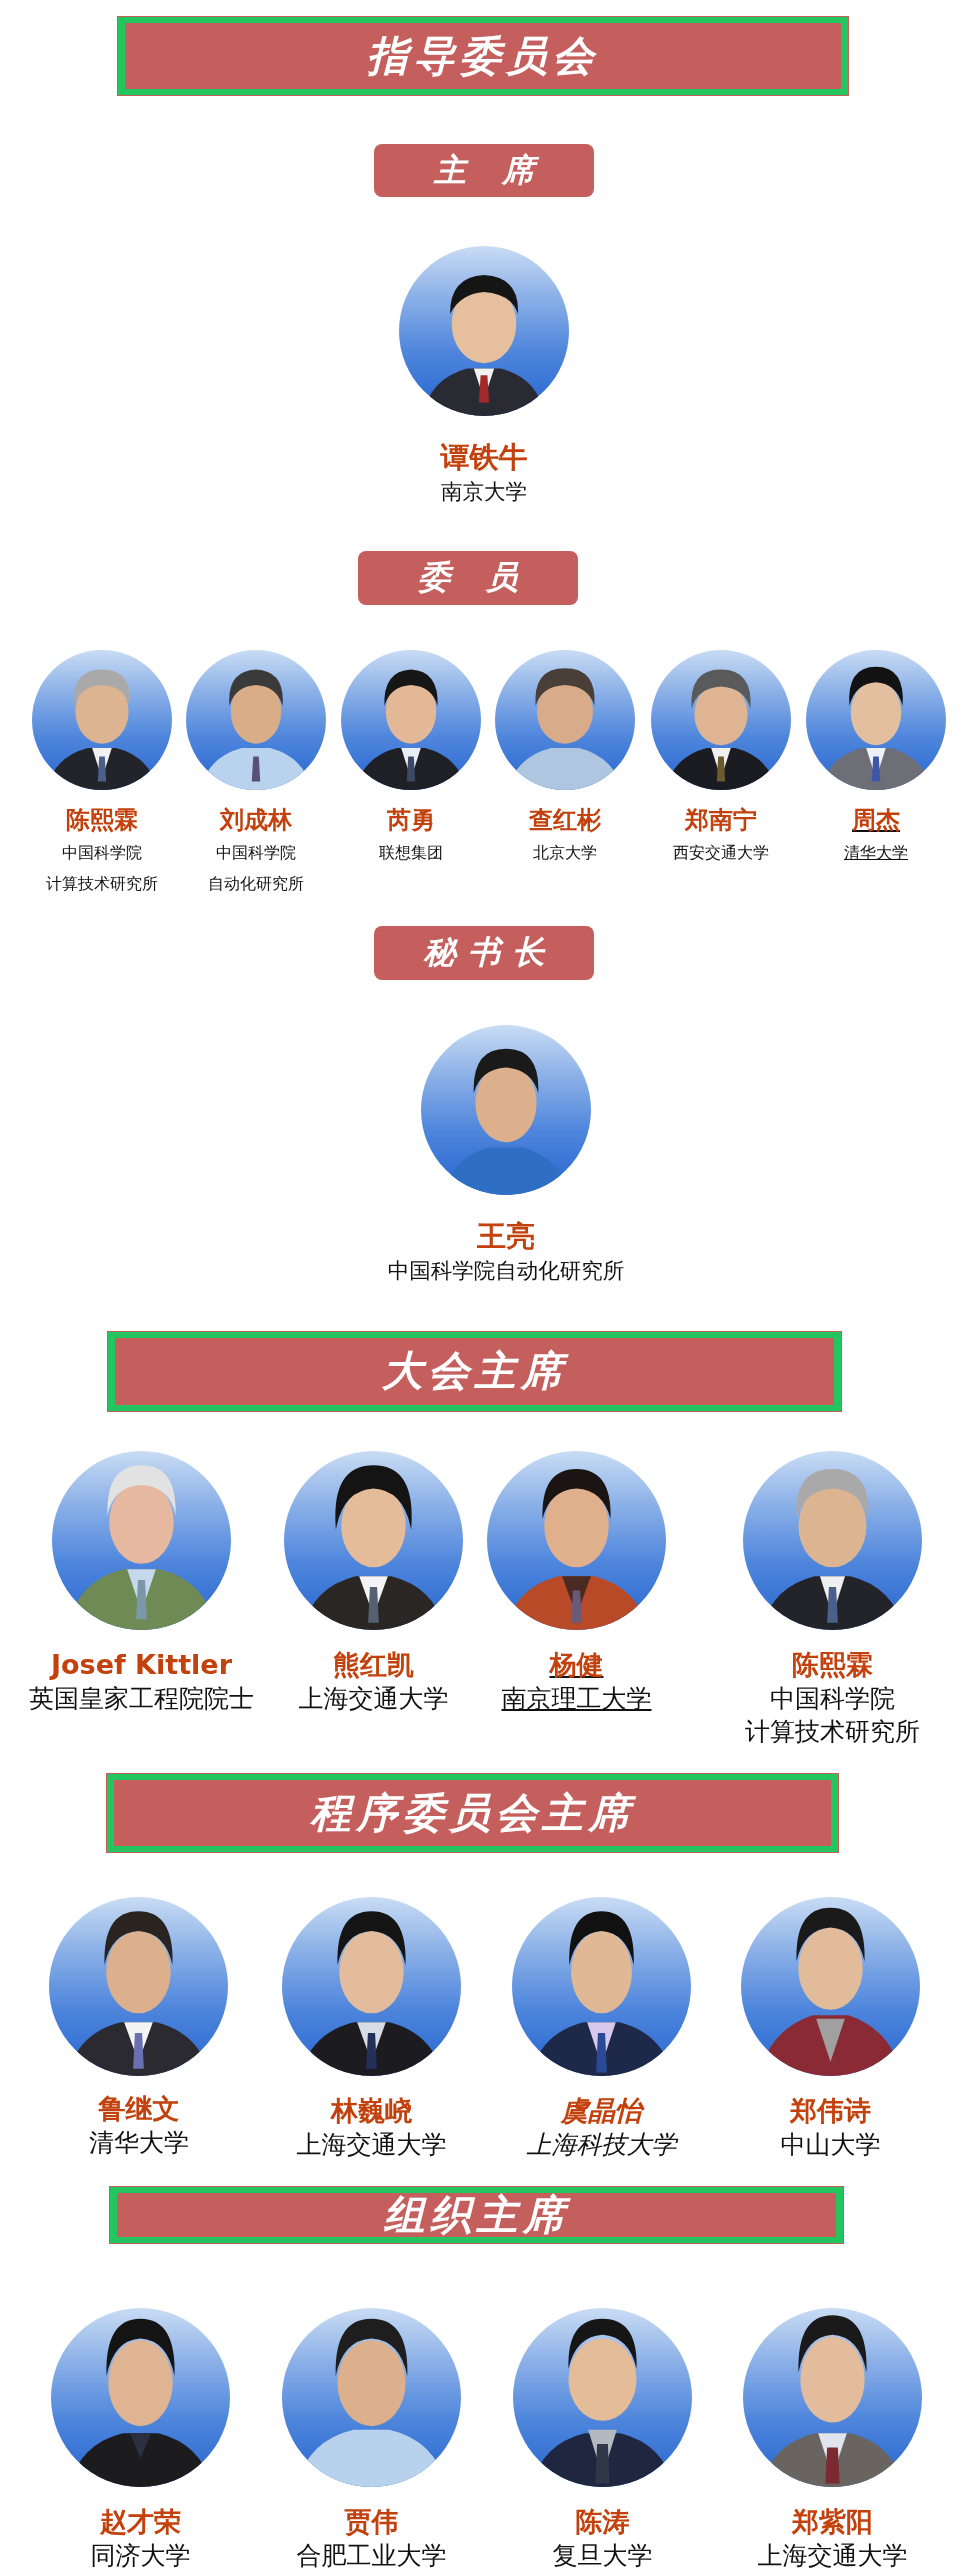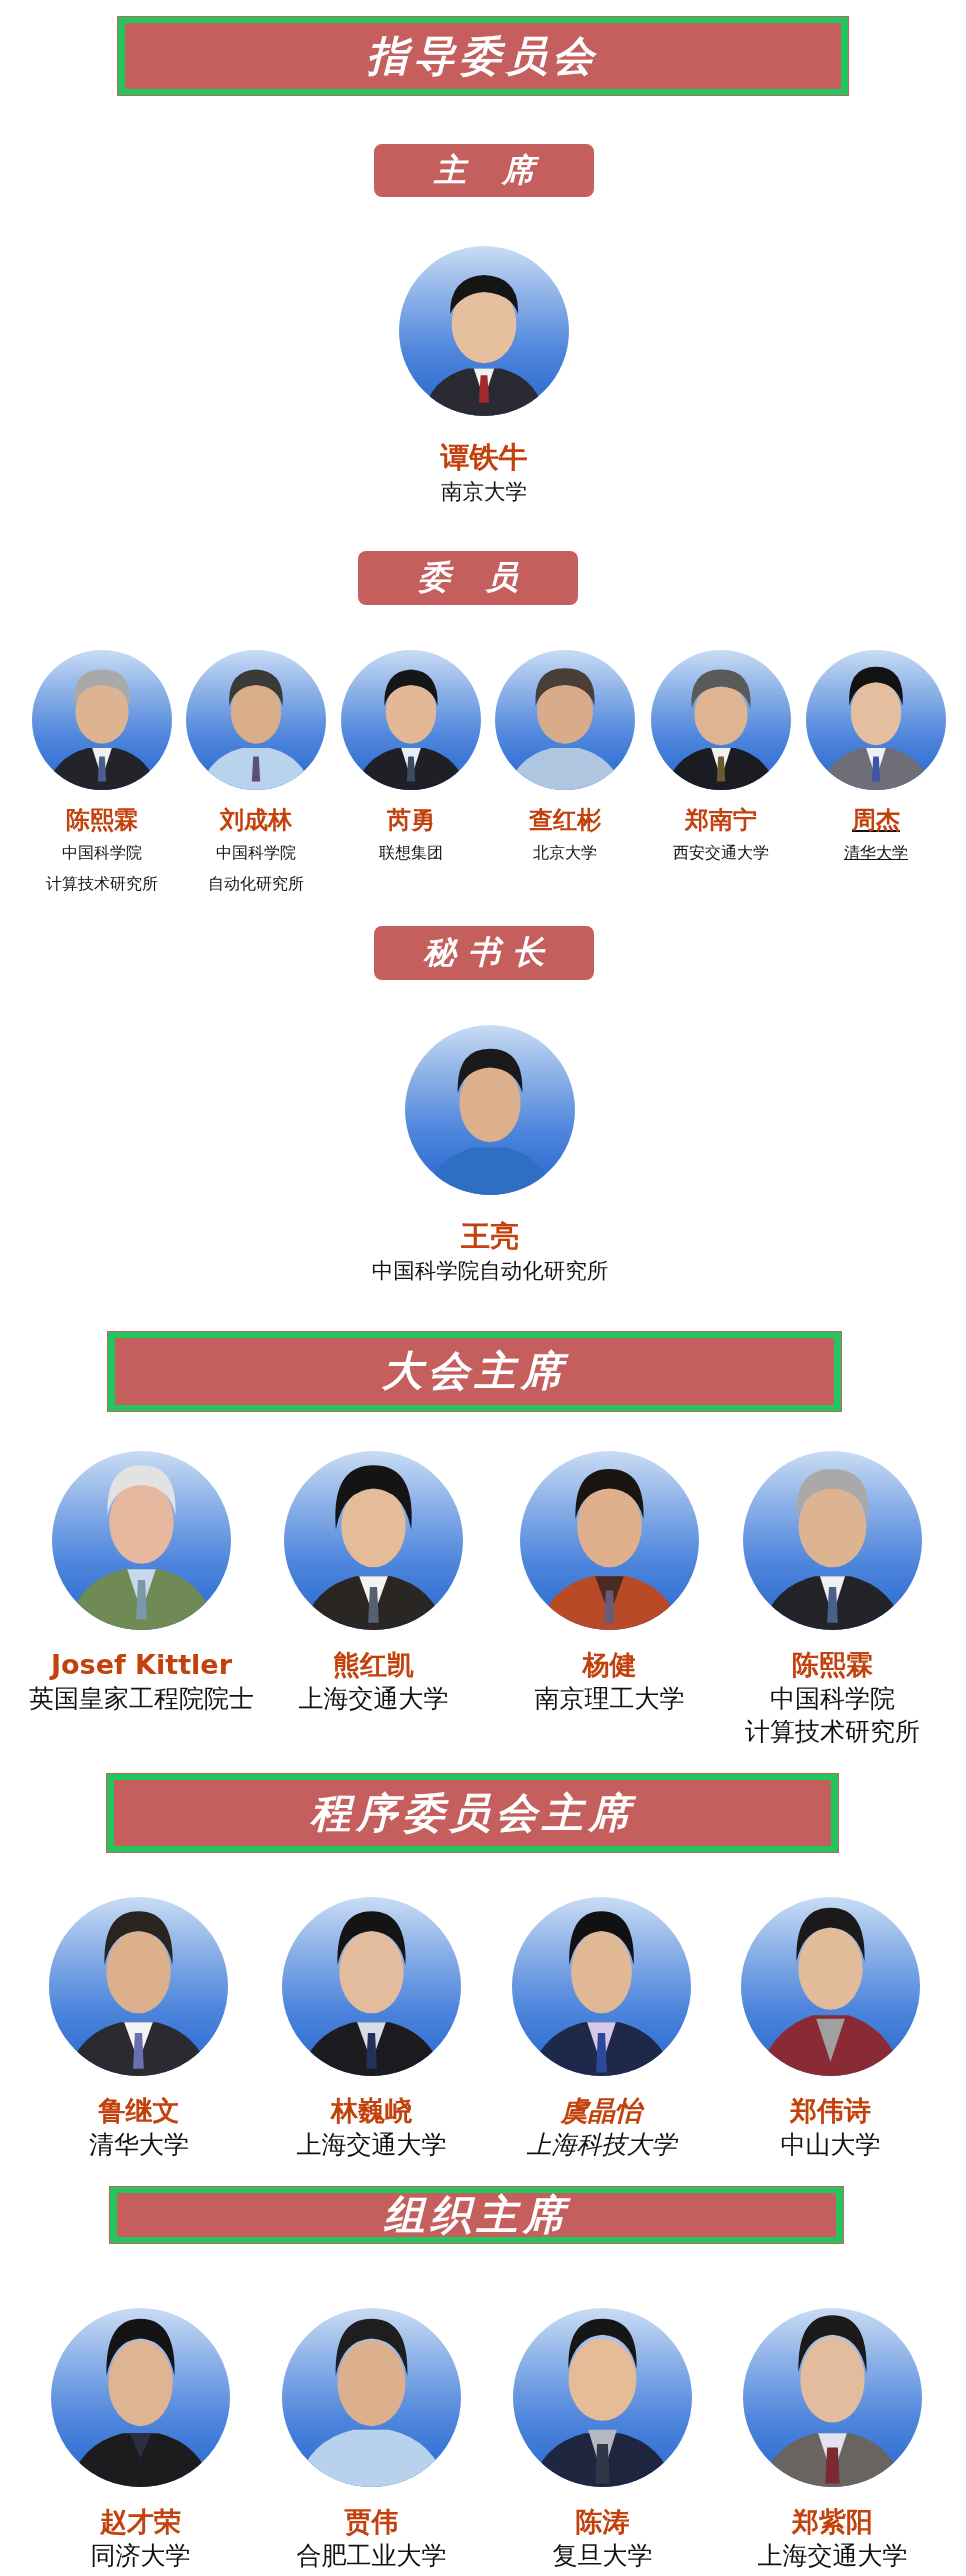--- a/index.html
+++ b/index.html
@@ -145,7 +145,7 @@
   <span class="pill-label">秘书长</span>
 </div>
 
-<div class="person sz-lg" style="left:356px; top:1025px; width:268px;">
+<div class="person sz-lg" style="left:372px; top:1025px; width:268px;">
   <div class="avatar" style="width:170px; height:170px;">
     <svg viewBox="0 0 100 100">
       <path d="M12 100 Q18 78 40 72 L60 72 Q82 78 88 100 Z" fill="#2e6fc4"></path>

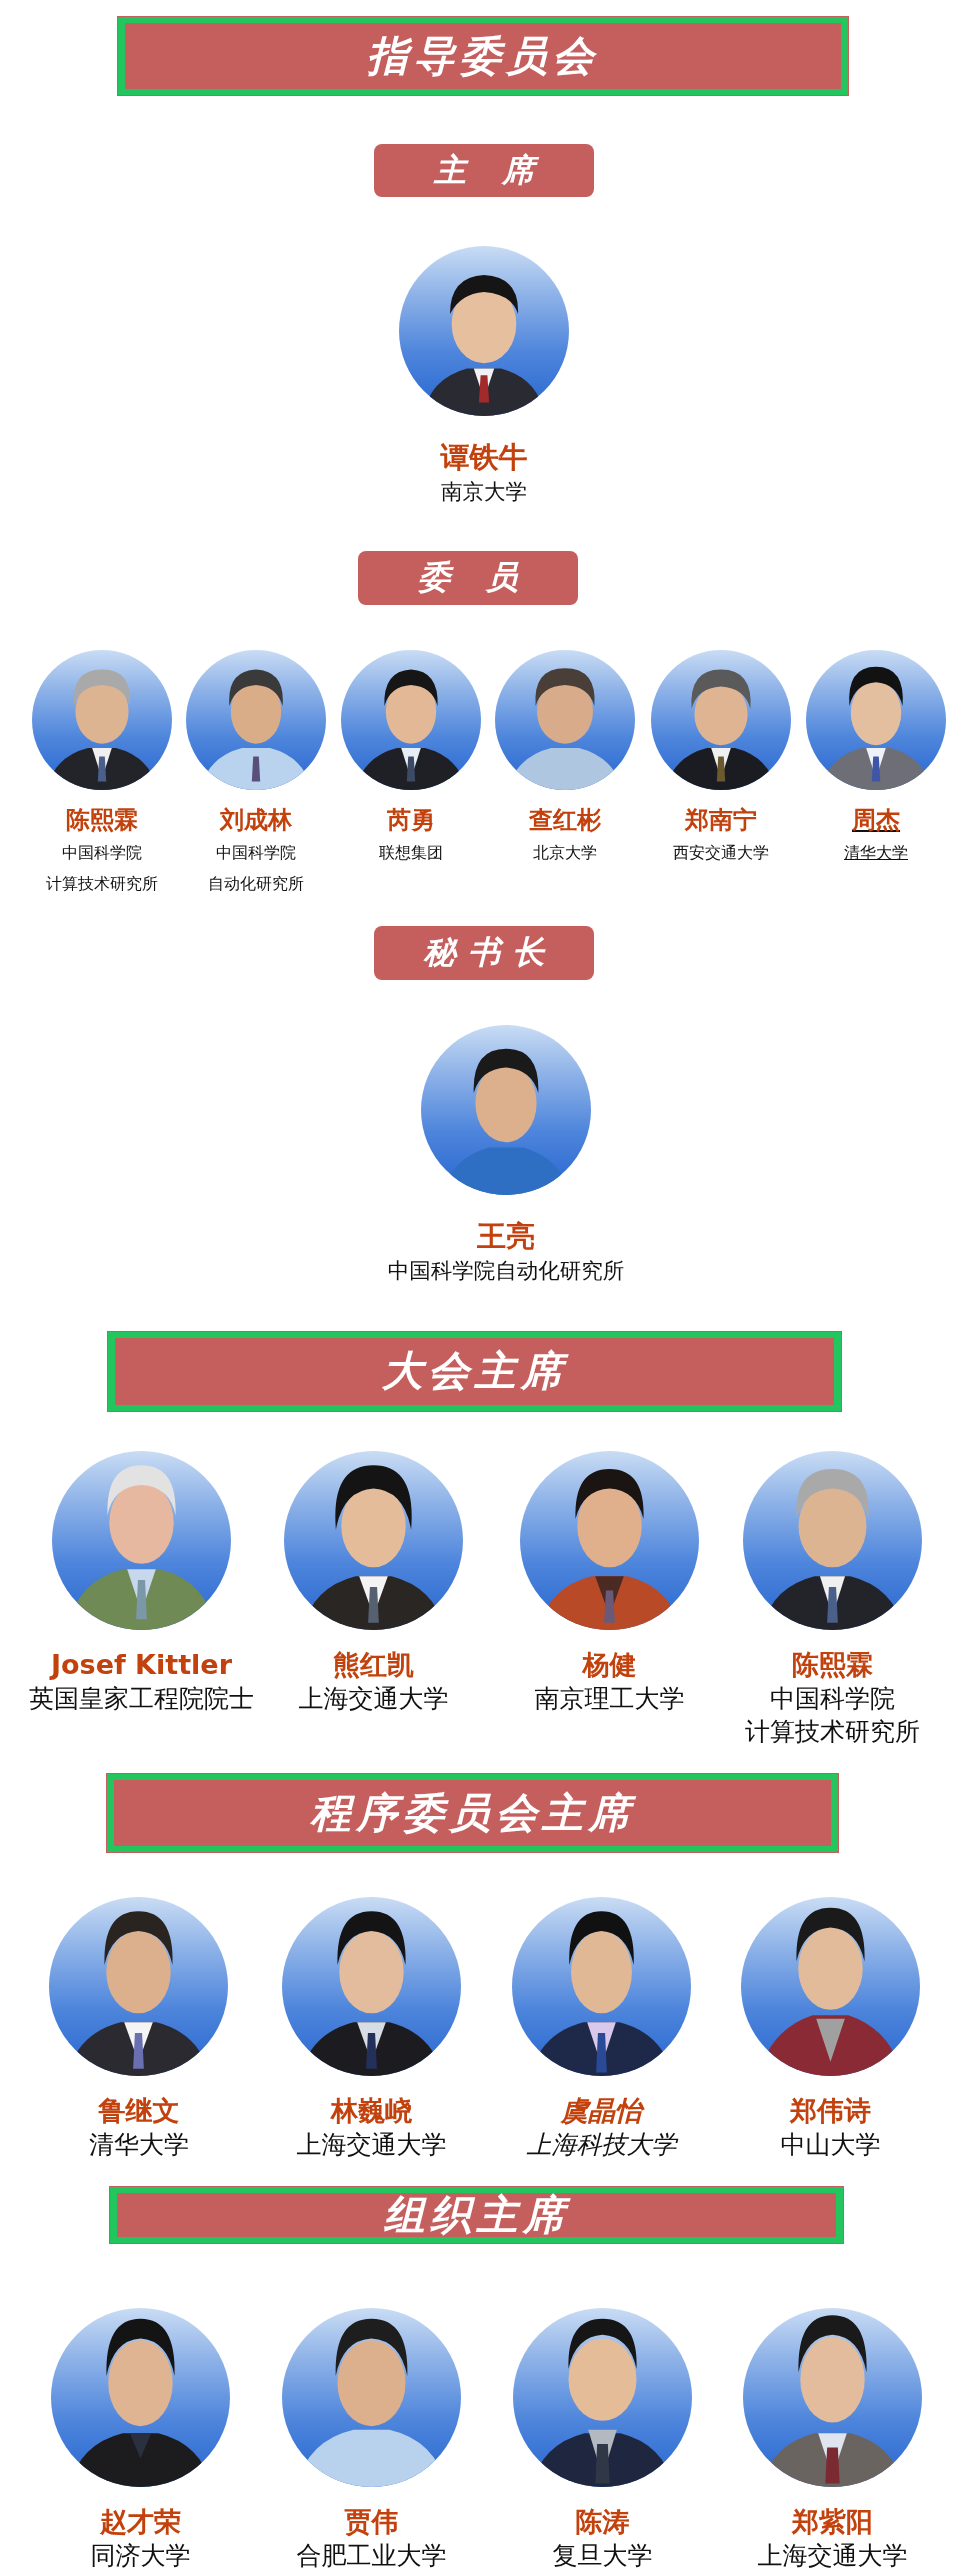--- a/index.html
+++ b/index.html
@@ -191,7 +191,7 @@
   <div class="paff">上海交通大学</div>
 </div>
 
-<div class="person sz-md" style="left:484px; top:1451px; width:251px;">
+<div class="person sz-md" style="left:451px; top:1451px; width:251px;text-decoration:underline;">
   <div class="avatar" style="width:179px; height:179px;">
     <svg viewBox="0 0 100 100">
       <path d="M10 100 Q16 76 40 70 L60 70 Q84 76 90 100 Z" fill="#b84a28"></path>

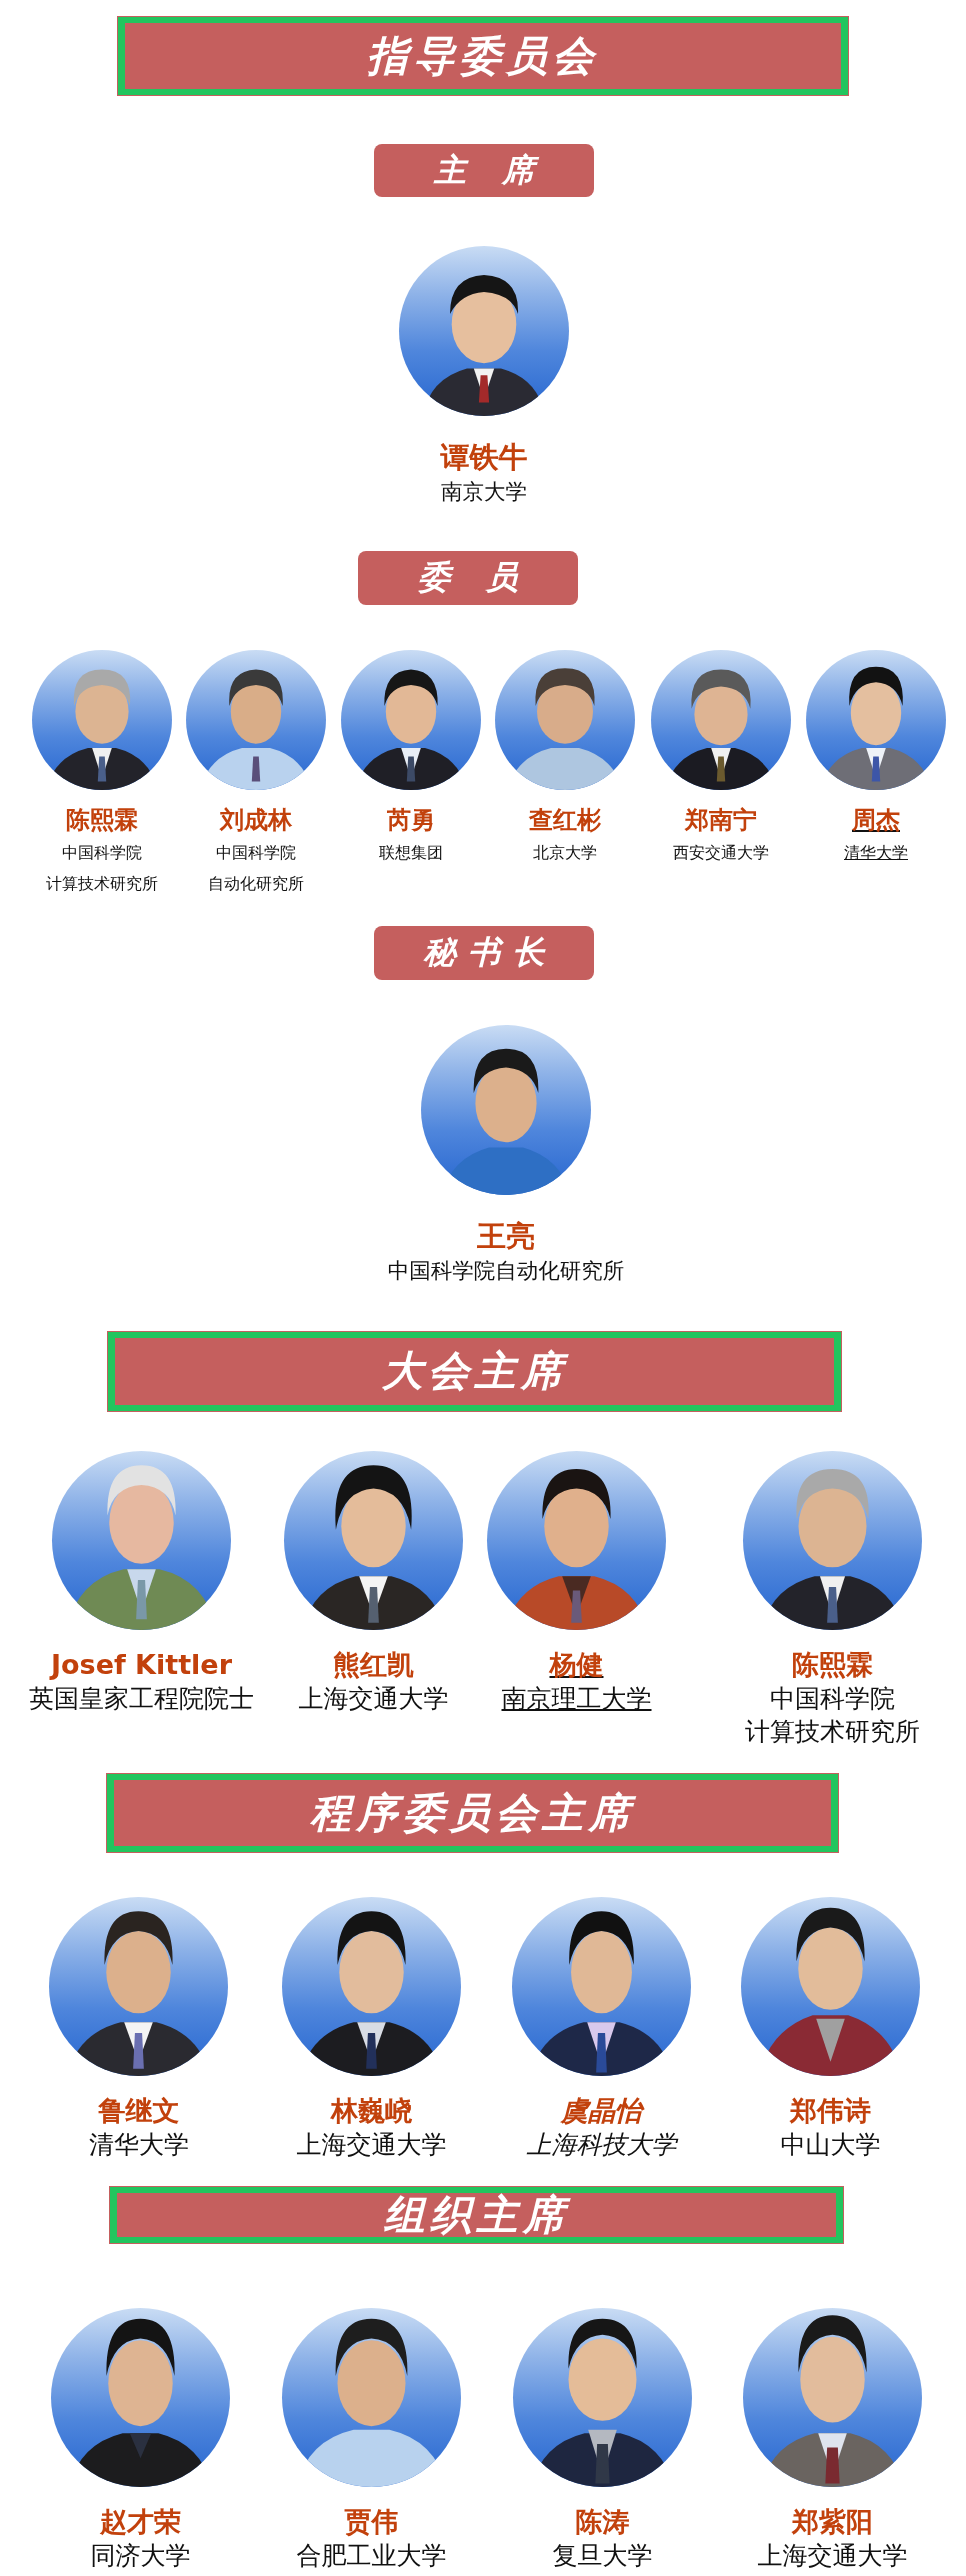--- a/index.html
+++ b/index.html
@@ -226,7 +226,7 @@
   </div>
 </div>
 
-<div class="person sz-md" style="left:13.4px; top:1897px; width:251px;">
+<div class="person sz-md" style="left:13.4px; top:1897px; width:251px;font-family:Liberation Mono, monospace;">
   <div class="avatar" style="width:179px; height:179px;">
     <svg viewBox="0 0 100 100">
       <path d="M10 100 Q16 76 40 70 L60 70 Q84 76 90 100 Z" fill="#2a2a30"></path>

